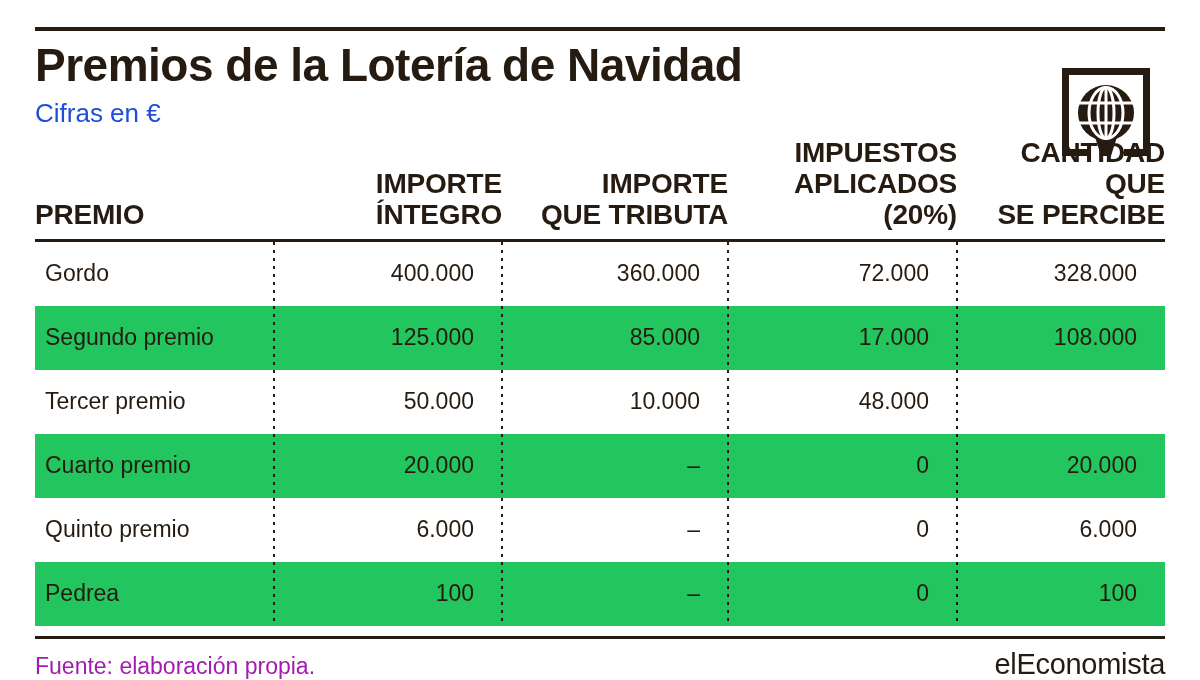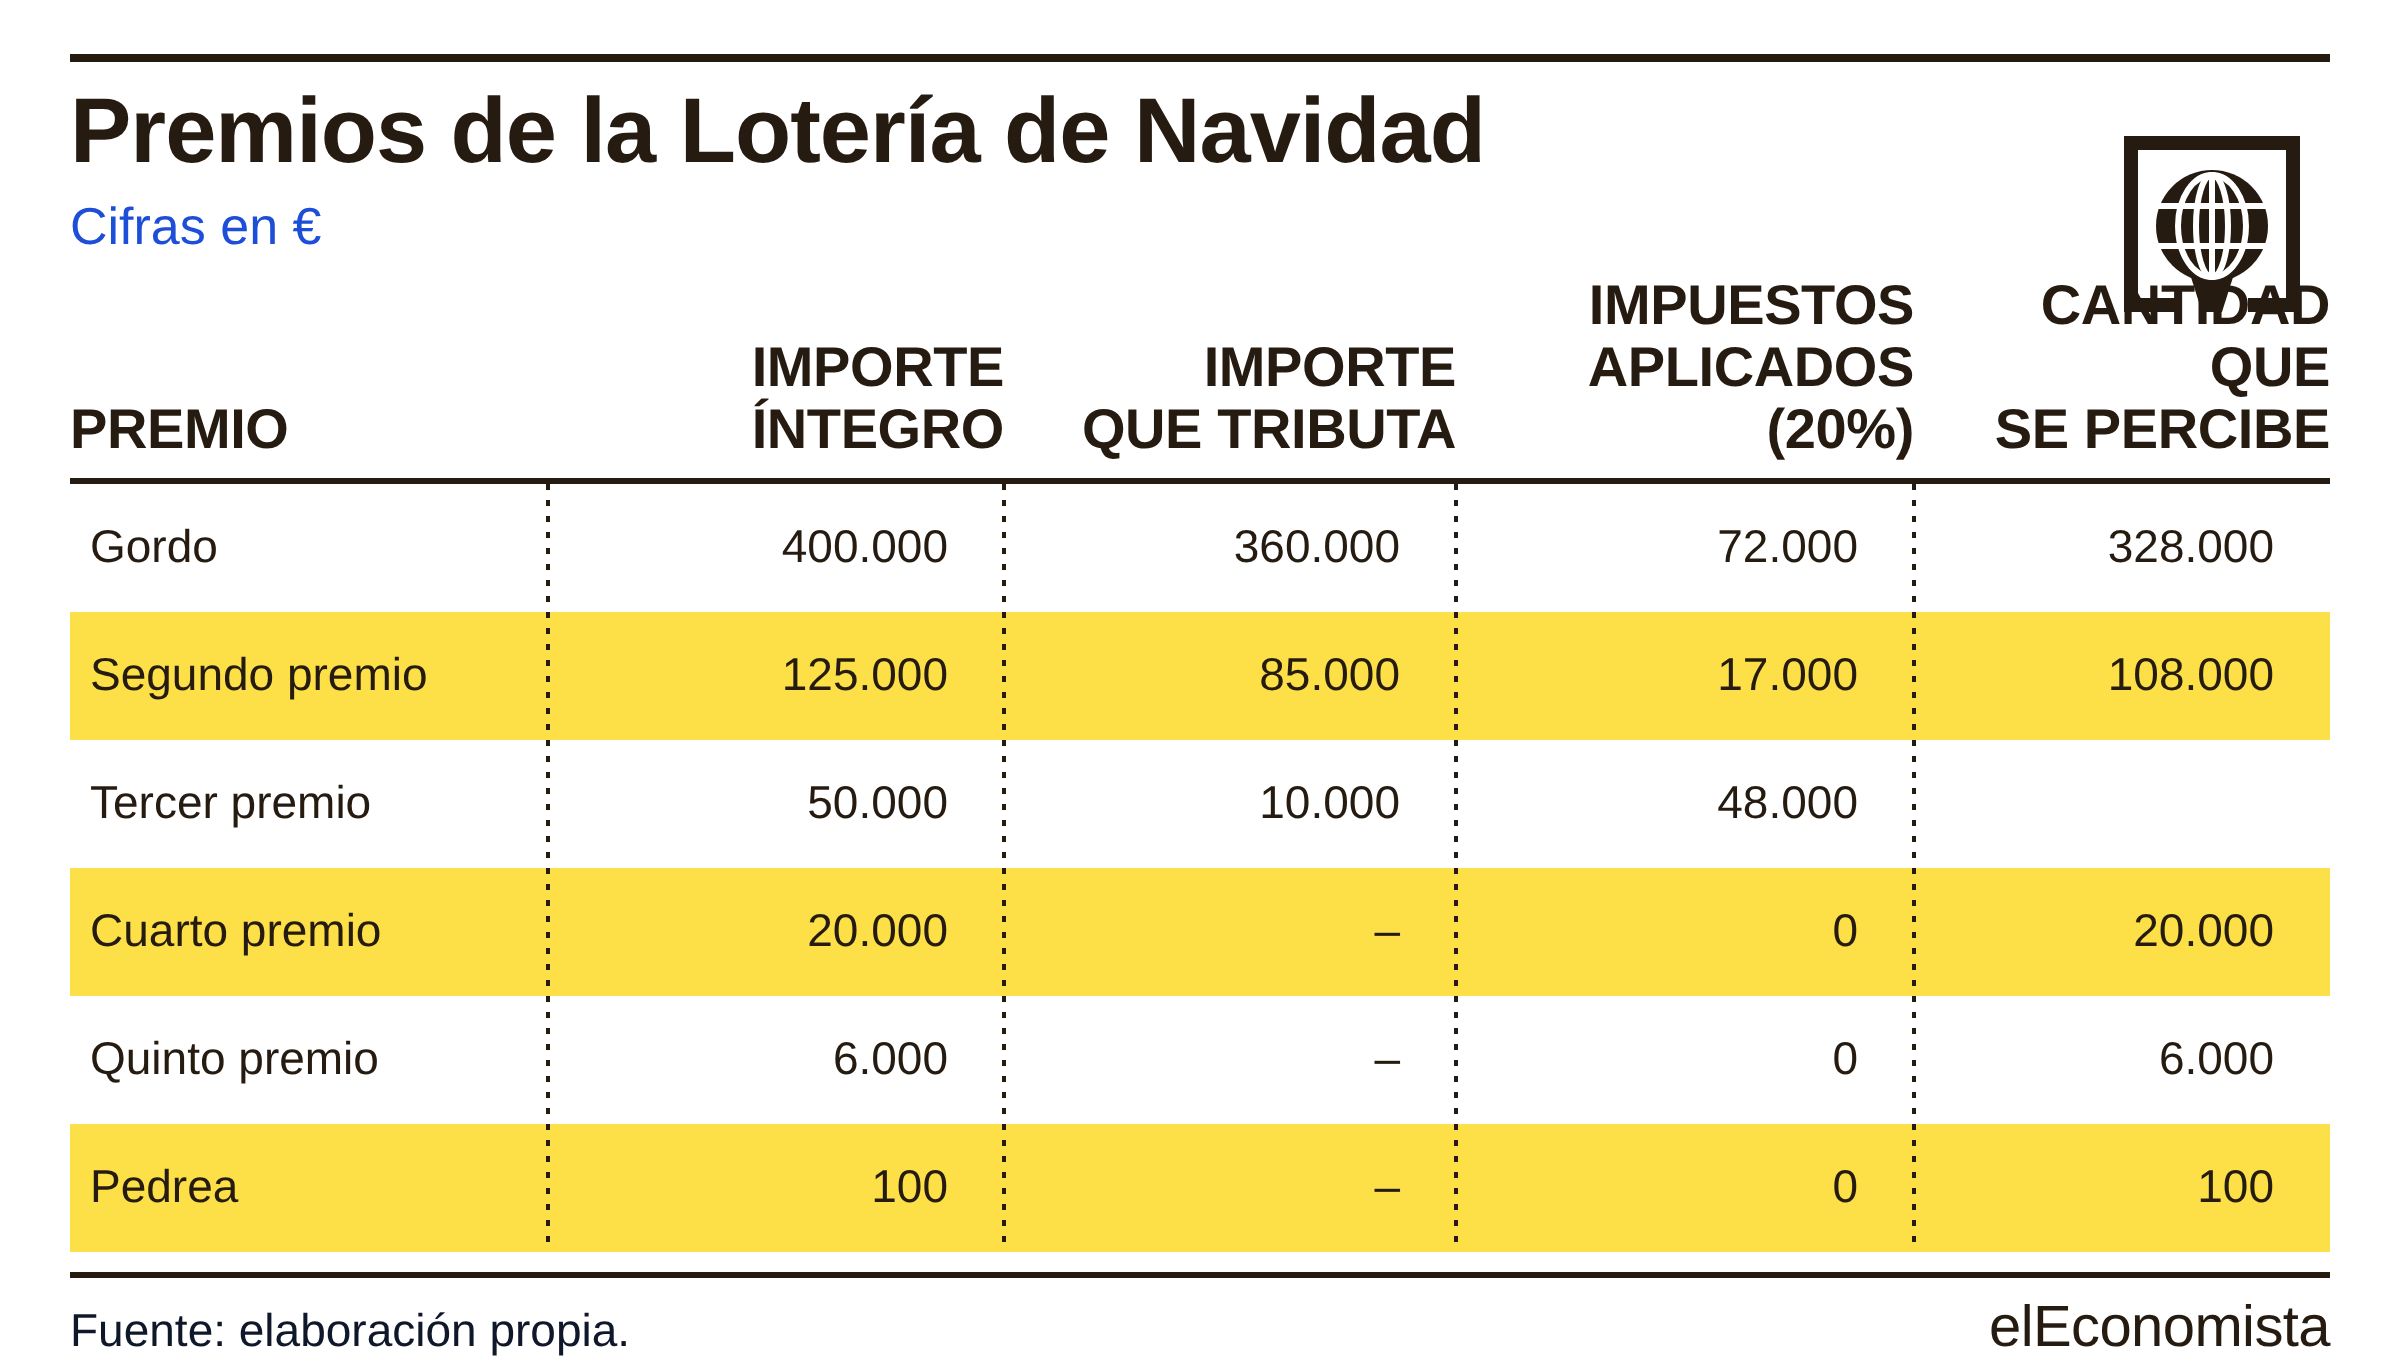--- a/index.html
+++ b/index.html
@@ -60,7 +60,7 @@
 
   .tbody { position: relative; }
   .trow { height: 64px; align-items: center; }
-  .trow.alt { background: #fde047; }
+  .trow.alt { background: #22c55e; }
   .td {
     font-size: 23px;
     font-weight: 400;

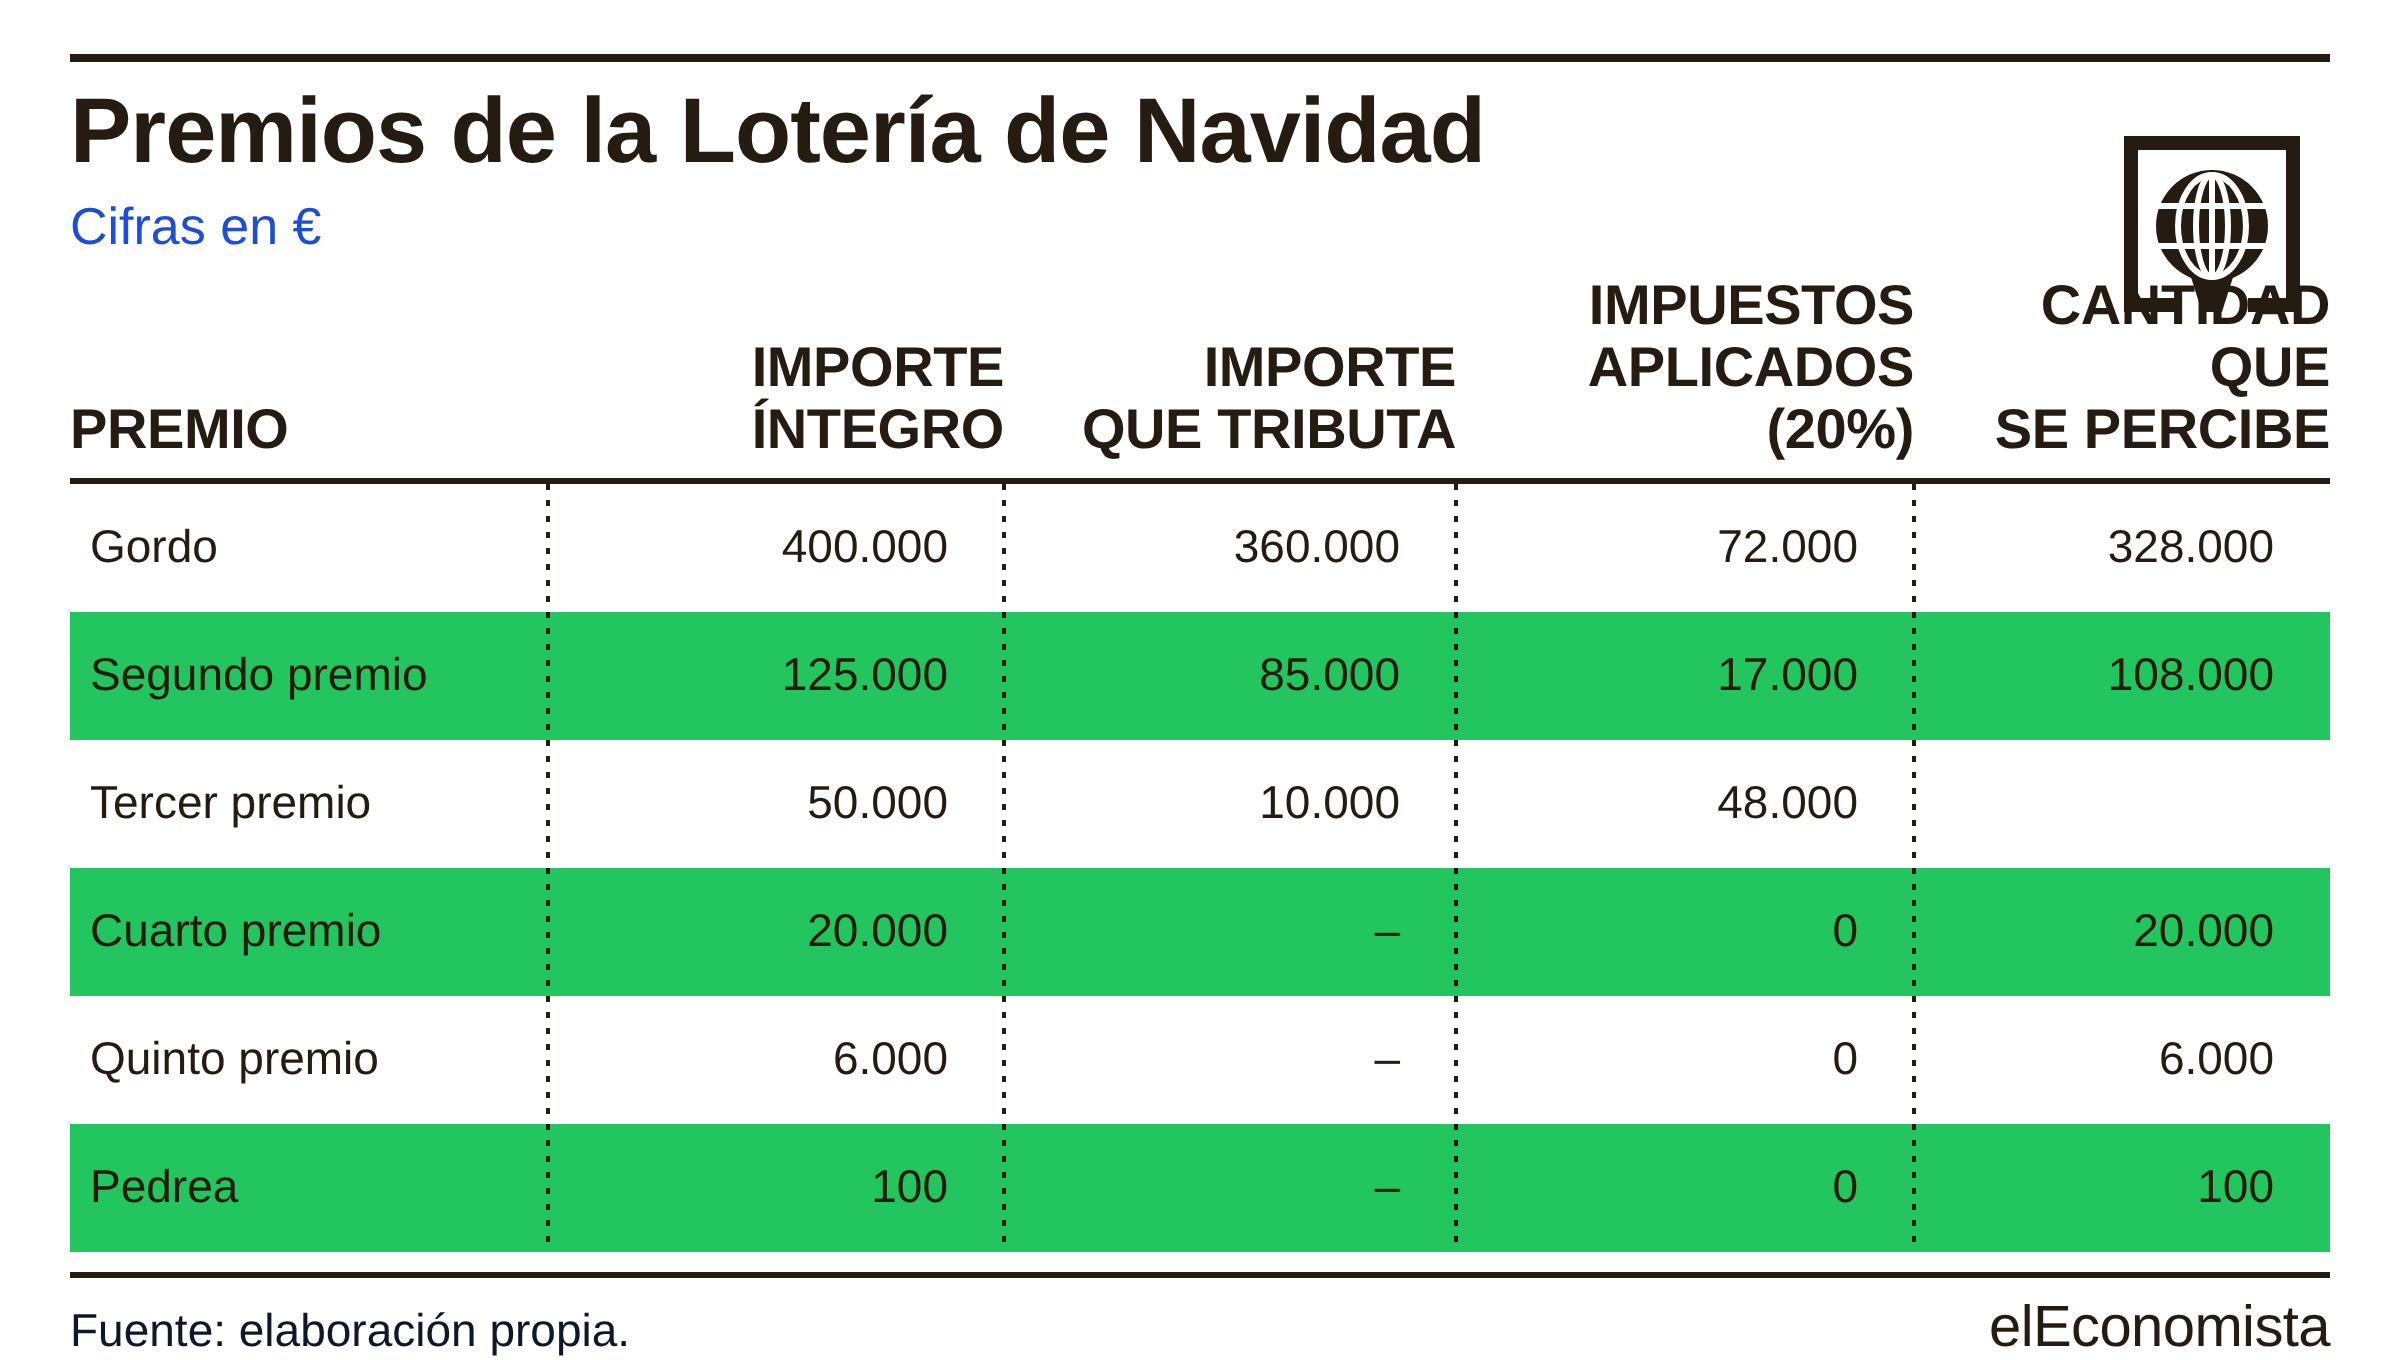--- a/index.html
+++ b/index.html
@@ -89,7 +89,7 @@
     justify-content: space-between;
     align-items: baseline;
   }
-  .source-note { font-size: 23px; color: #0f172a; }
+  .source-note { font-size: 23px; color: #a21caf; }
   .brand { font-size: 29px; color: #261b11; letter-spacing: -0.3px; }
 </style>
 </head>

